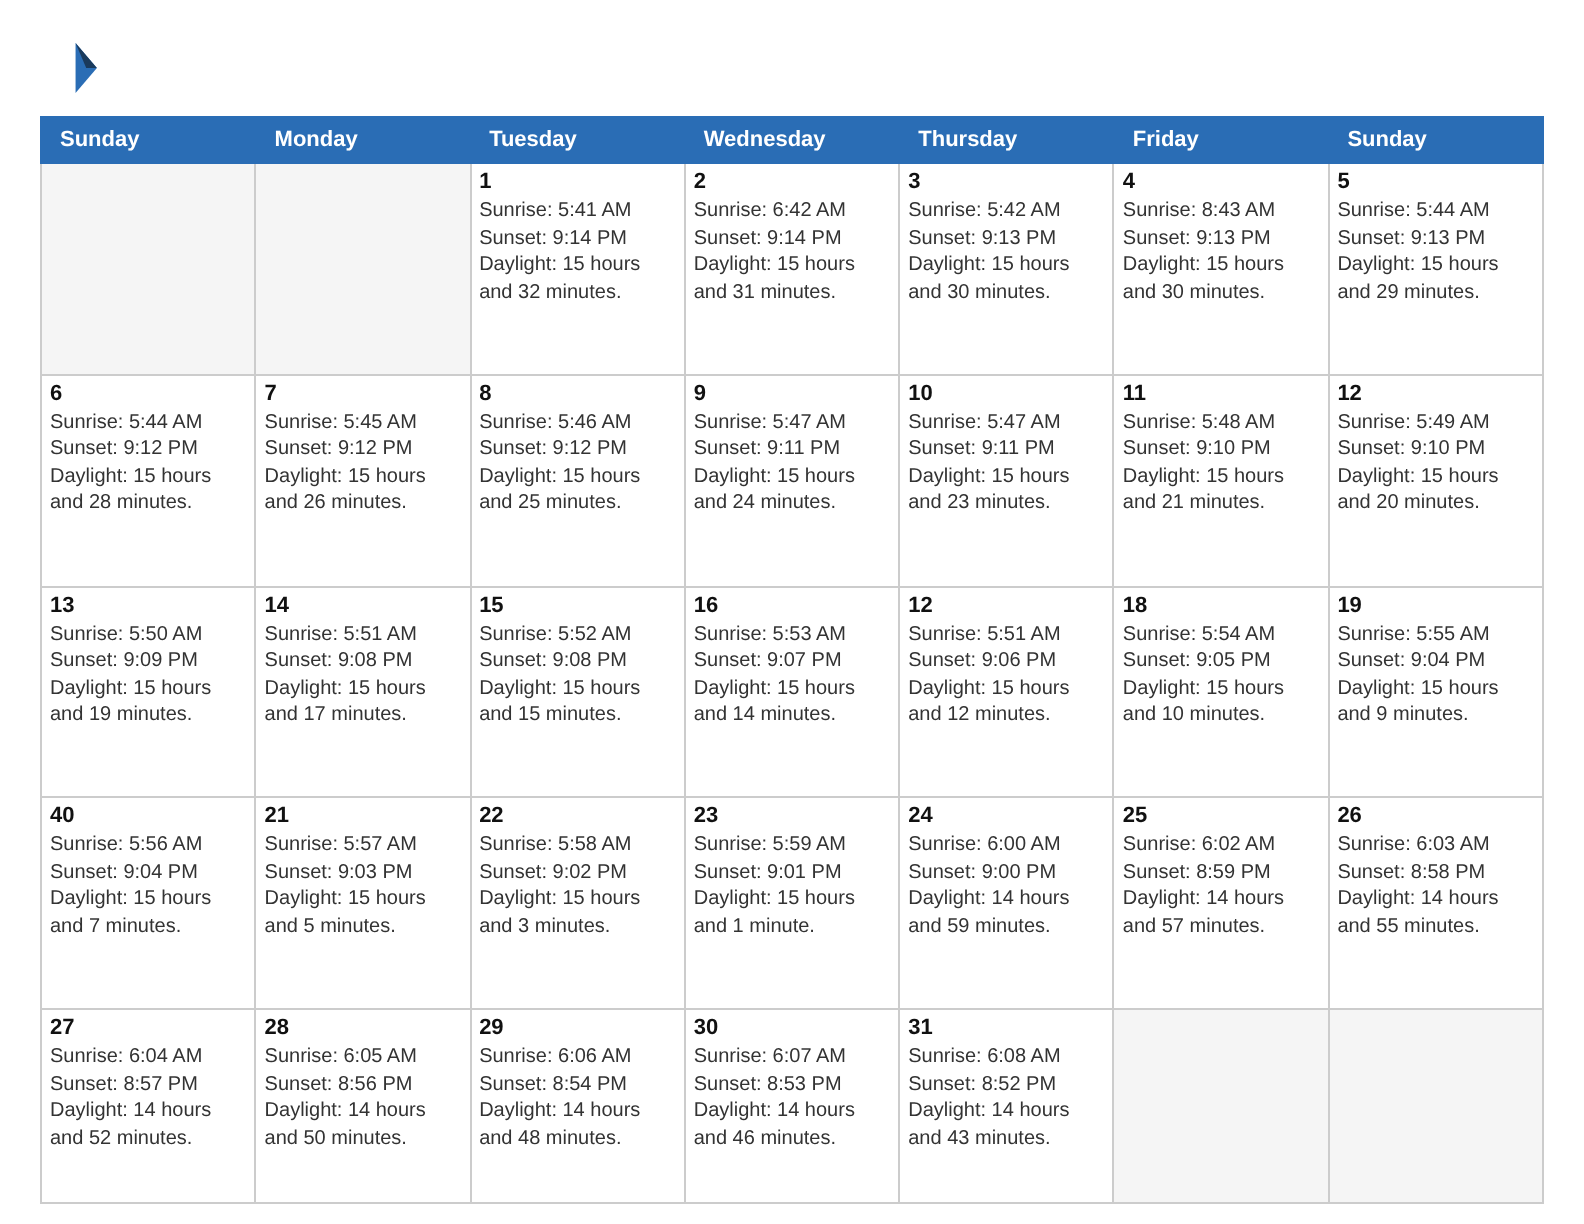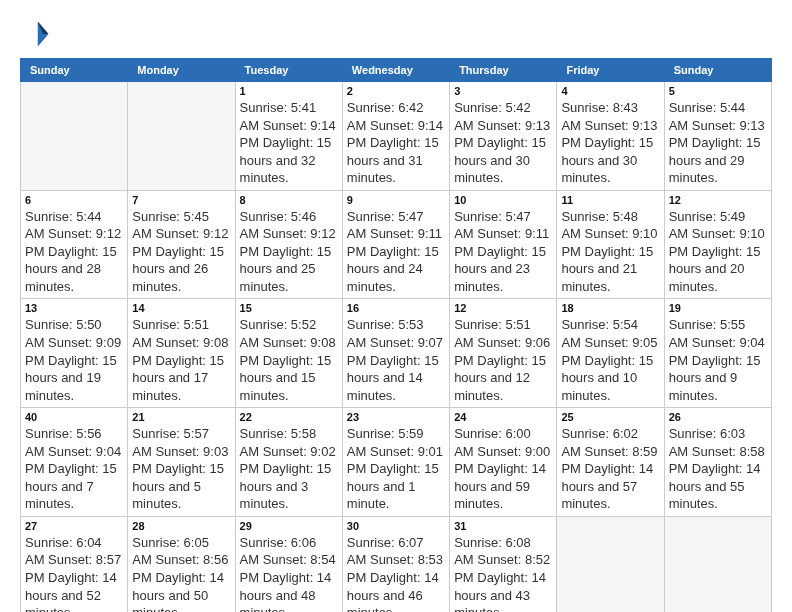--- a/index.html
+++ b/index.html
@@ -83,7 +83,7 @@
       margin-bottom: 2px;
     }
     .day-info {
-      font-size: 13px;
+      font-size: 10px;
       color: #333;
       line-height: 1.35;
     }

